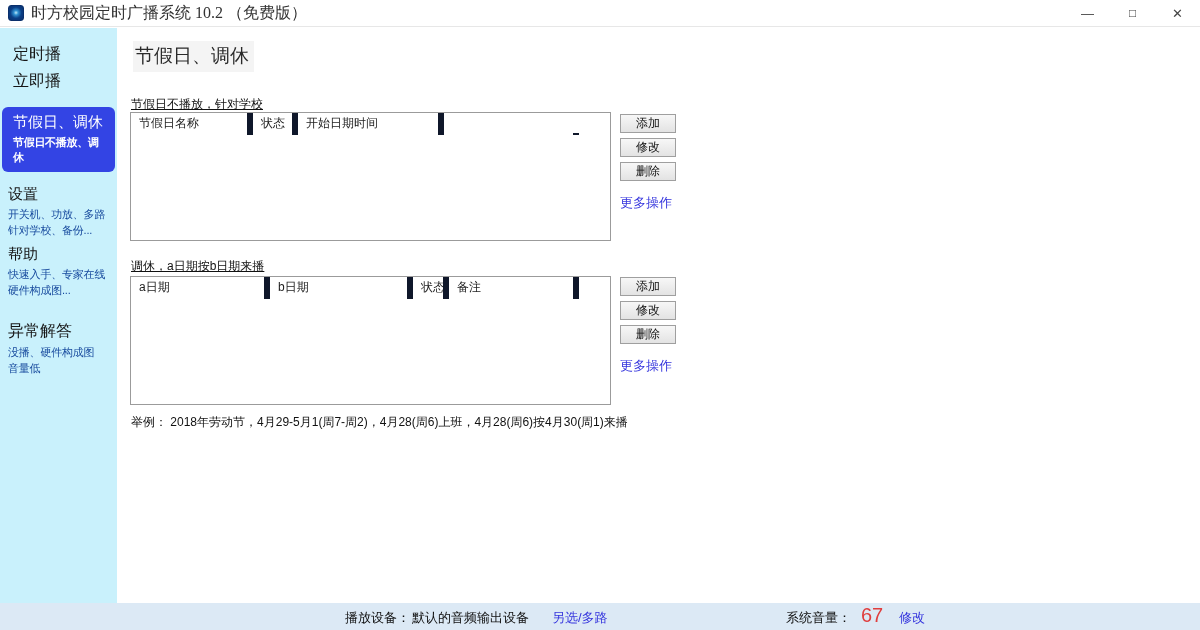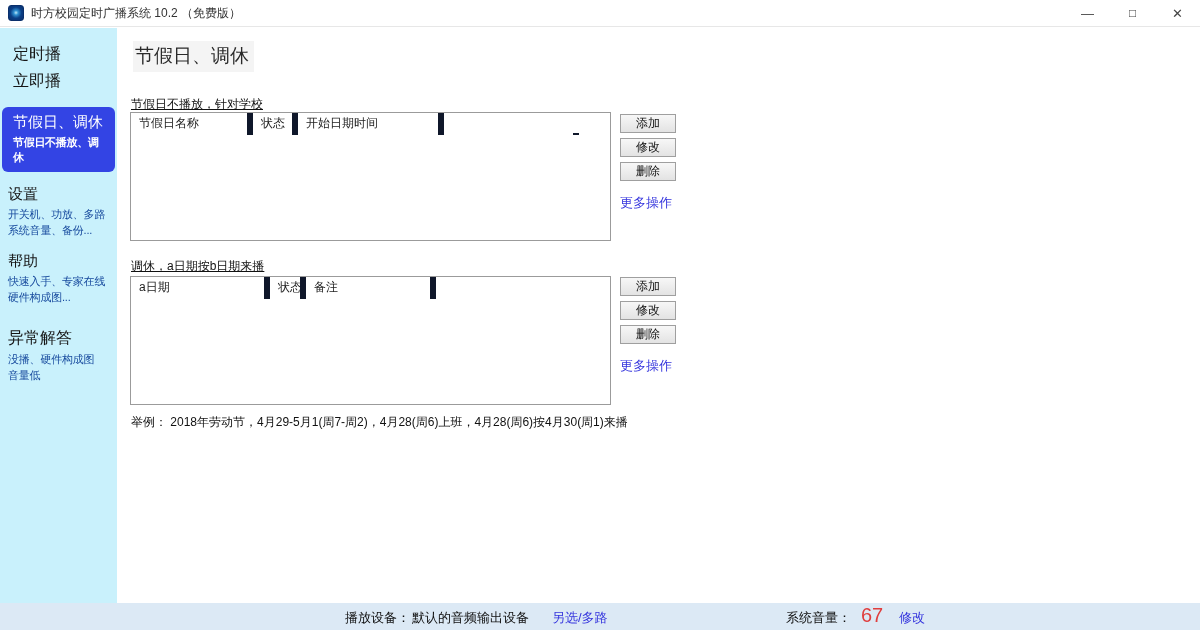--- a/index.html
+++ b/index.html
@@ -19,7 +19,7 @@
     background:radial-gradient(circle at 50% 48%, #bfe9f7 0%, #2f8fd0 22%, #0b3f86 55%, #0a2f6b 100%);
     border:1px solid #0a2f6b;
   }
-  .title-text { font-size:12px; color:#333; margin-left:7px; }
+  .title-text { font-size:16px; color:#333; margin-left:7px;font-family:Liberation Serif, serif; }
   .win-controls { margin-left:auto; display:flex; height:27px; }
   .win-btn {
     width:45px; height:27px; display:flex; align-items:center; justify-content:center;

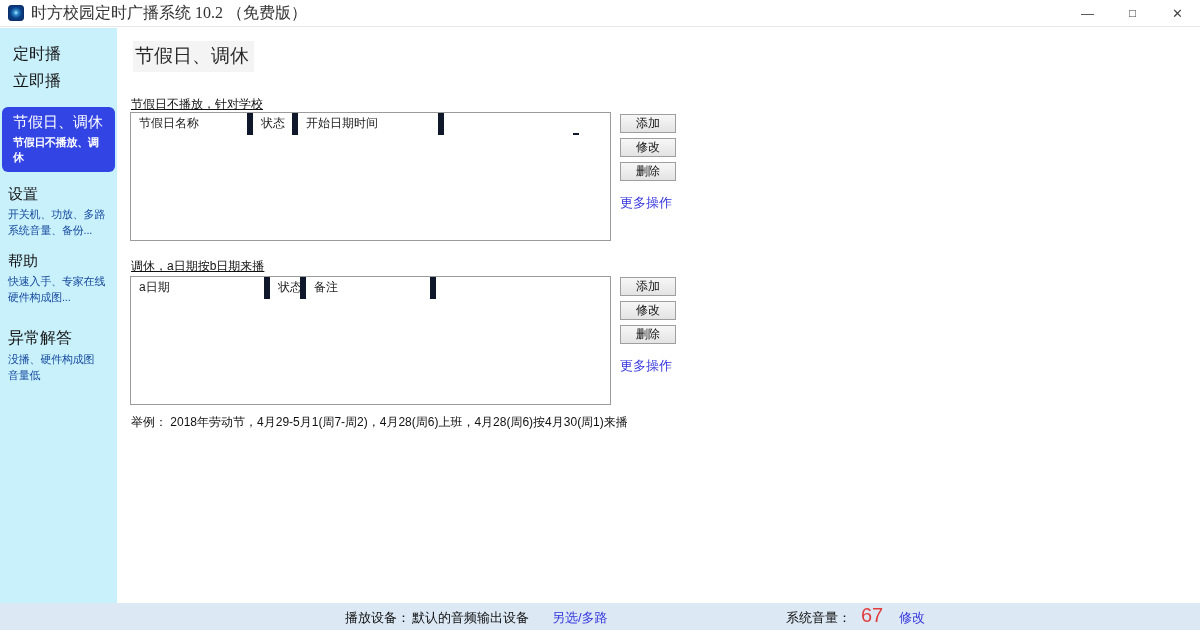--- a/index.html
+++ b/index.html
@@ -121,7 +121,7 @@
   <div class="side-group">
     <div class="grp-title">设置</div>
     <div class="grp-sub">开关机、功放、多路
-系统音量、备份...</div>
+针对学校、备份...</div>
   </div>
 
   <div class="side-group help">

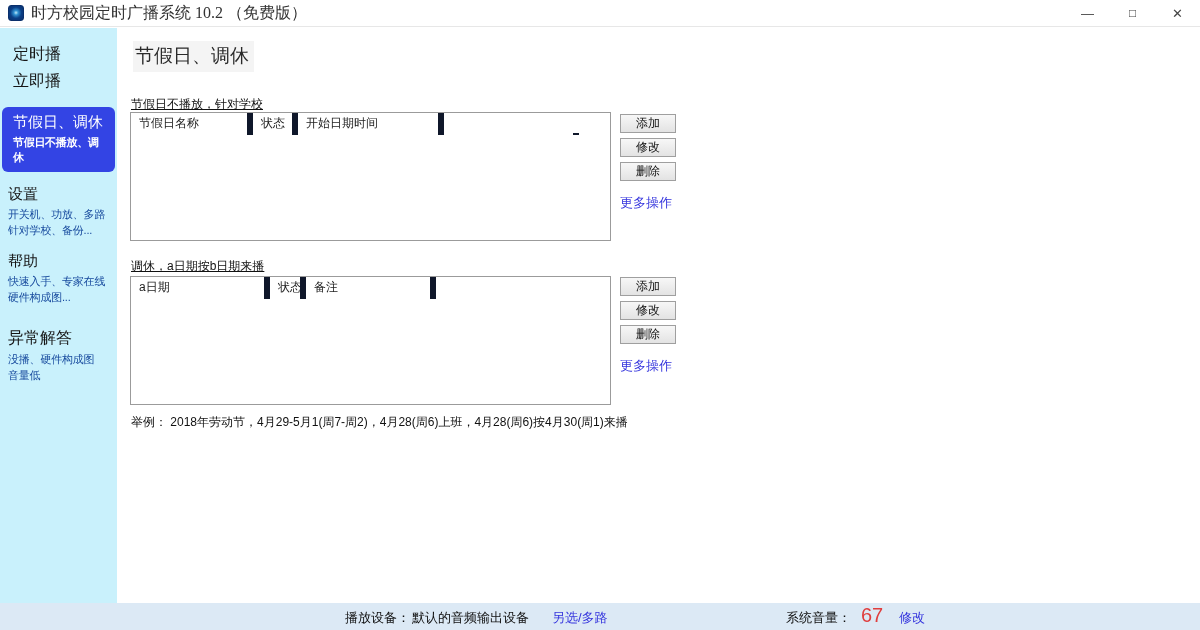--- a/index.html
+++ b/index.html
@@ -45,7 +45,7 @@
     font-size:11px; color:#16499d; margin:3px 0 0 3px;
     line-height:1.45; white-space:pre-line; letter-spacing:-0.2px;
   }
-  .side-group.help { margin-top:13px; }
+  .side-group.help { margin-top:6px; }
   .side-group.faq  { margin-top:22px; }
   .side-group.faq .grp-title { font-size:16px; }
   

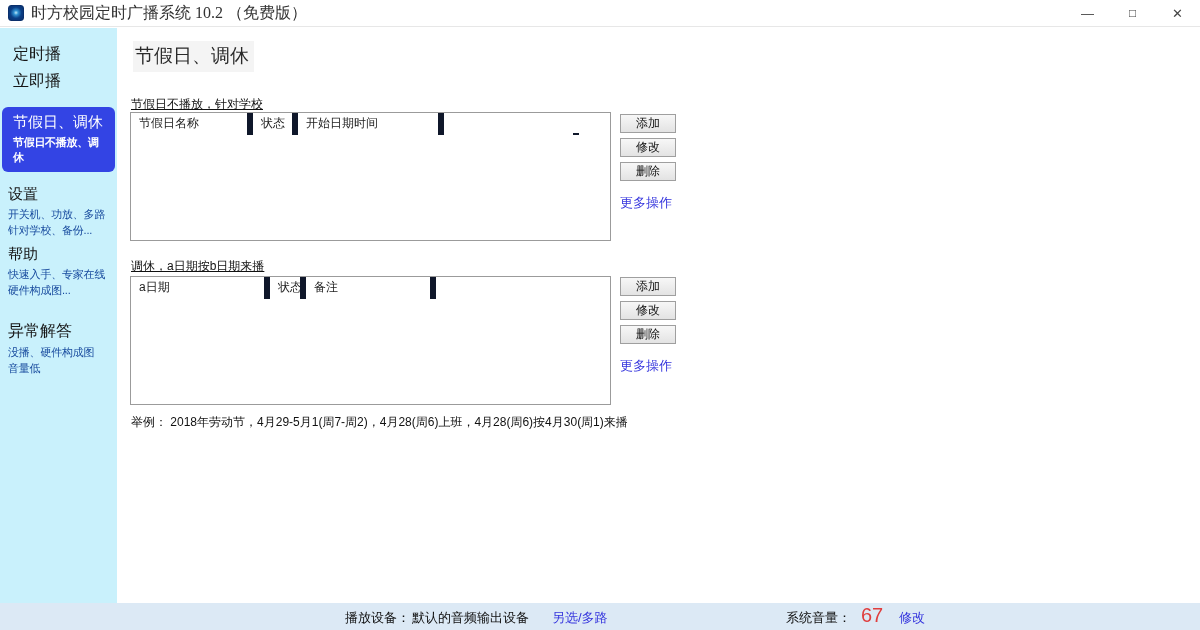--- a/index.html
+++ b/index.html
@@ -164,6 +164,7 @@
 <div class="lv-table table2">
   <div class="lv-header">
     <div class="lv-th t2-c0">a日期</div>
+    <div class="lv-th t2-c1">b日期</div>
     <div class="lv-th t2-c2">状态</div>
     <div class="lv-th t2-c3">备注</div>
     <div class="lv-th filler"></div>

